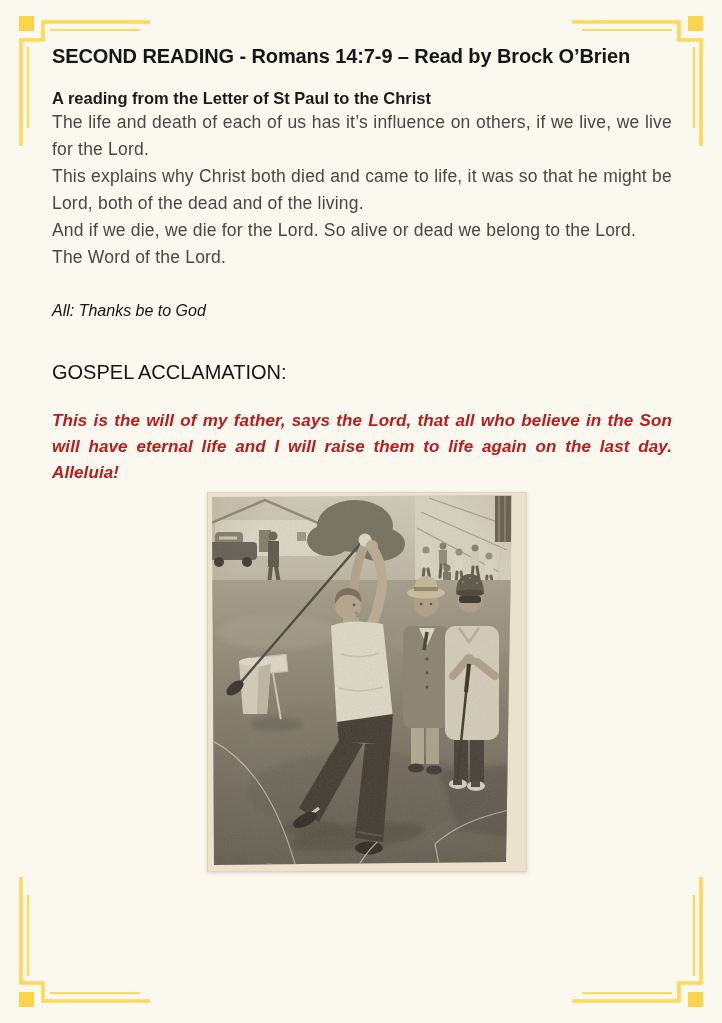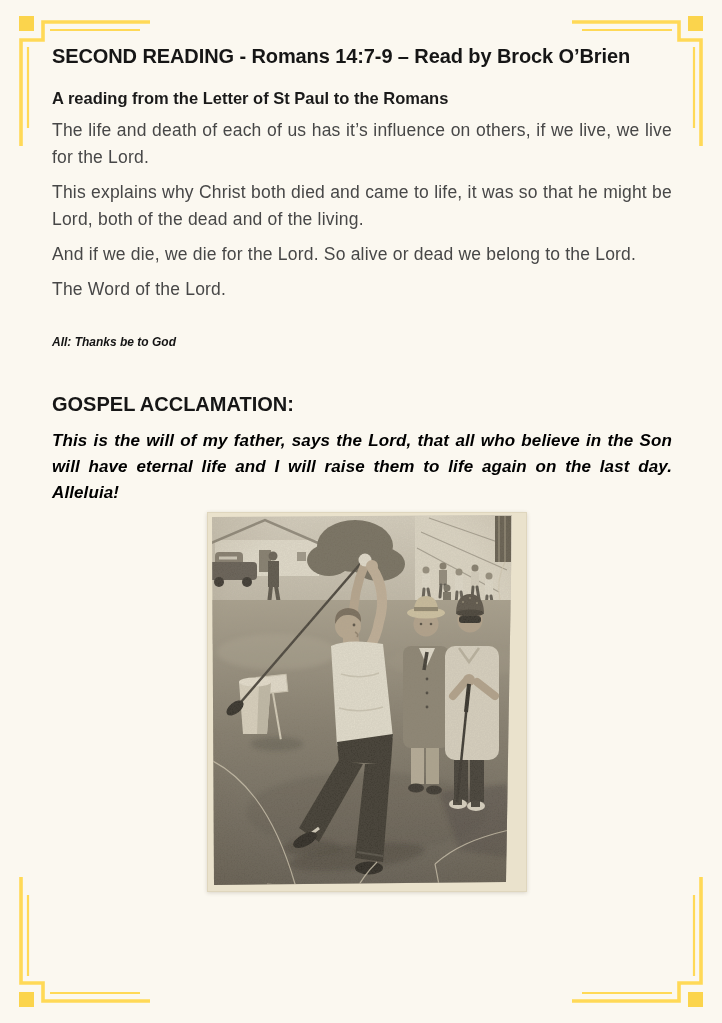--- a/index.html
+++ b/index.html
@@ -83,7 +83,7 @@
 
     <section>
       <h1 class="title">SECOND READING - Romans 14:7-9 – Read by Brock O’Brien</h1>
-      <p class="lead">A reading from the Letter of St Paul to the Romans</p>
+      <p class="lead">A reading from the Letter of St Paul to the Christ</p>
       <p class="body-p">The life and death of each of us has it’s influence on others, if we live, we live for the Lord.</p>
       <p class="body-p">This explains why Christ both died and came to life, it was so that he might be Lord, both of the dead and of the living.</p>
       <p class="body-p">And if we die, we die for the Lord. So alive or dead we belong to the Lord.</p>

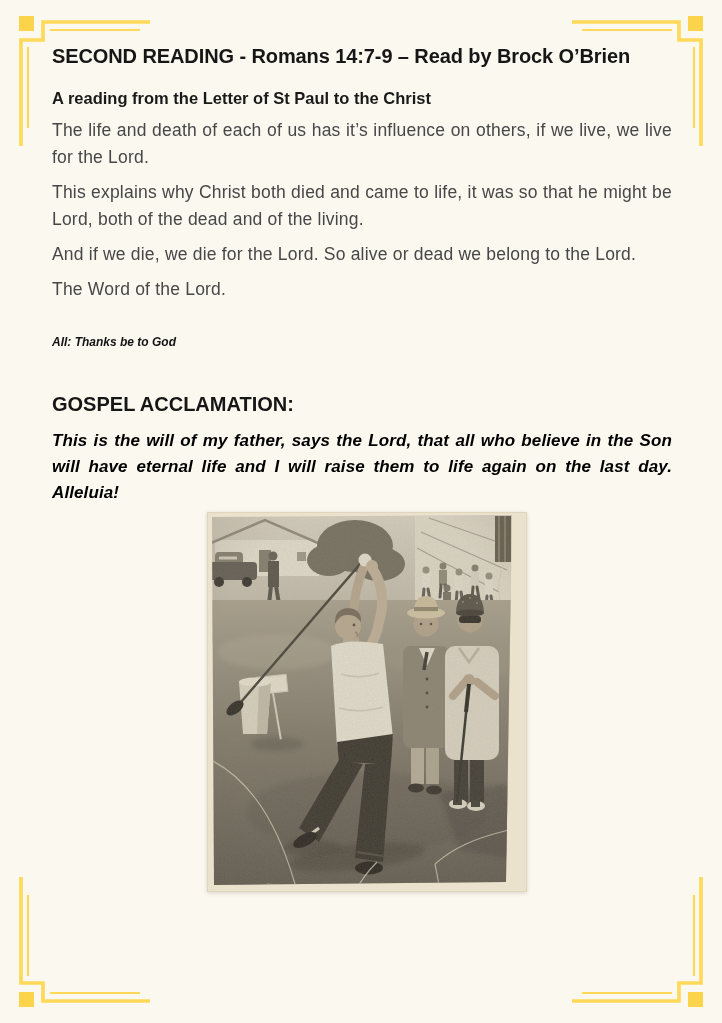--- a/index.html
+++ b/index.html
@@ -27,7 +27,7 @@
     margin:20px 0 0;font-size:16.5px;line-height:1.25;font-weight:bold;color:#1a1a1a;
   }
   .body-p{
-    margin:8px 0 0;font-size:17.5px;line-height:27px;color:#474747;
+    margin:0 0 0;font-size:17.5px;line-height:27px;color:#474747;
     text-align:justify;letter-spacing:0.2px;
   }
   .response{

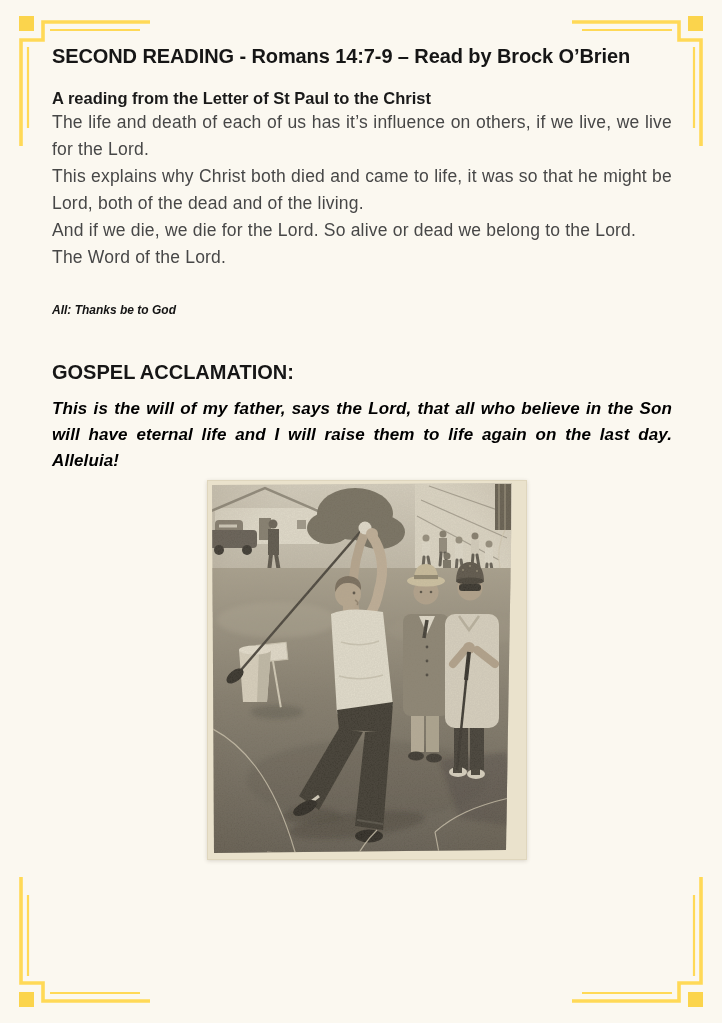--- a/index.html
+++ b/index.html
@@ -31,7 +31,7 @@
     text-align:justify;letter-spacing:0.2px;
   }
   .response{
-    margin:26px 0 0;font-size:12px;line-height:27px;font-weight:bold;font-style:italic;color:#141414;
+    margin:26px 0 0;font-size:16px;line-height:27px;font-weight:normal;font-style:italic;color:#141414;
   }
   .gospel-h{
     margin:36px 0 0;font-size:20px;line-height:1.2;font-weight:bold;color:#161616;

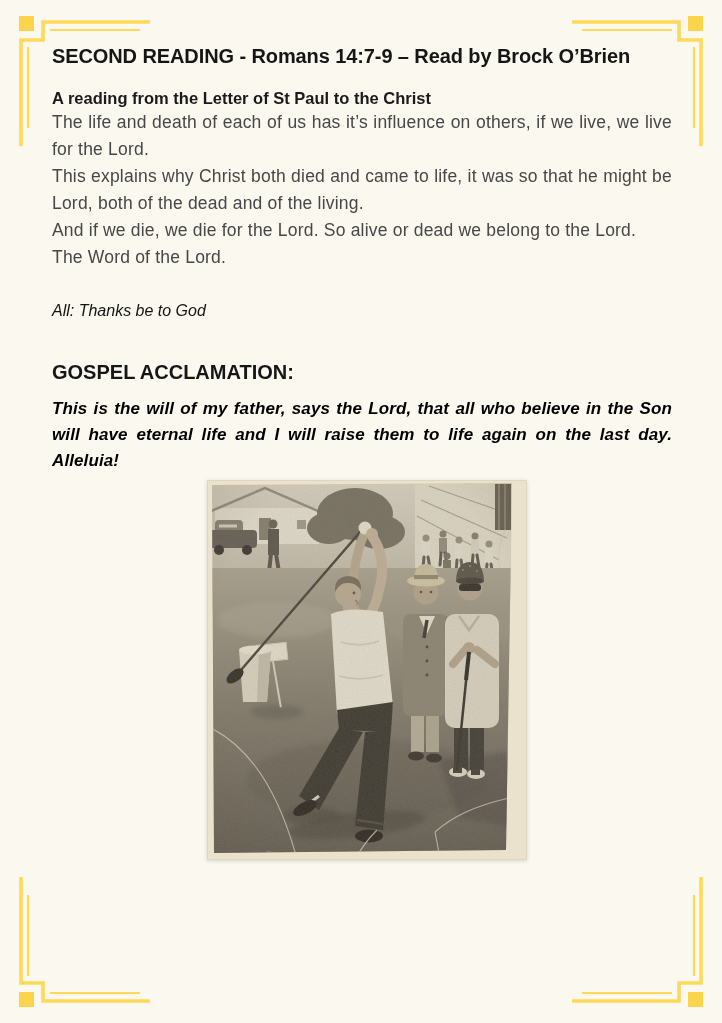--- a/index.html
+++ b/index.html
@@ -34,7 +34,7 @@
     margin:26px 0 0;font-size:16px;line-height:27px;font-weight:normal;font-style:italic;color:#141414;
   }
   .gospel-h{
-    margin:36px 0 0;font-size:20px;line-height:1.2;font-weight:bold;color:#161616;
+    margin:36px 0 0;font-size:20px;line-height:1.2;font-weight:normal;color:#161616;
   }
   .acclam-response{
     margin:18px 0 0;font-size:17px;line-height:27px;font-weight:bold;font-style:italic;color:#141414;

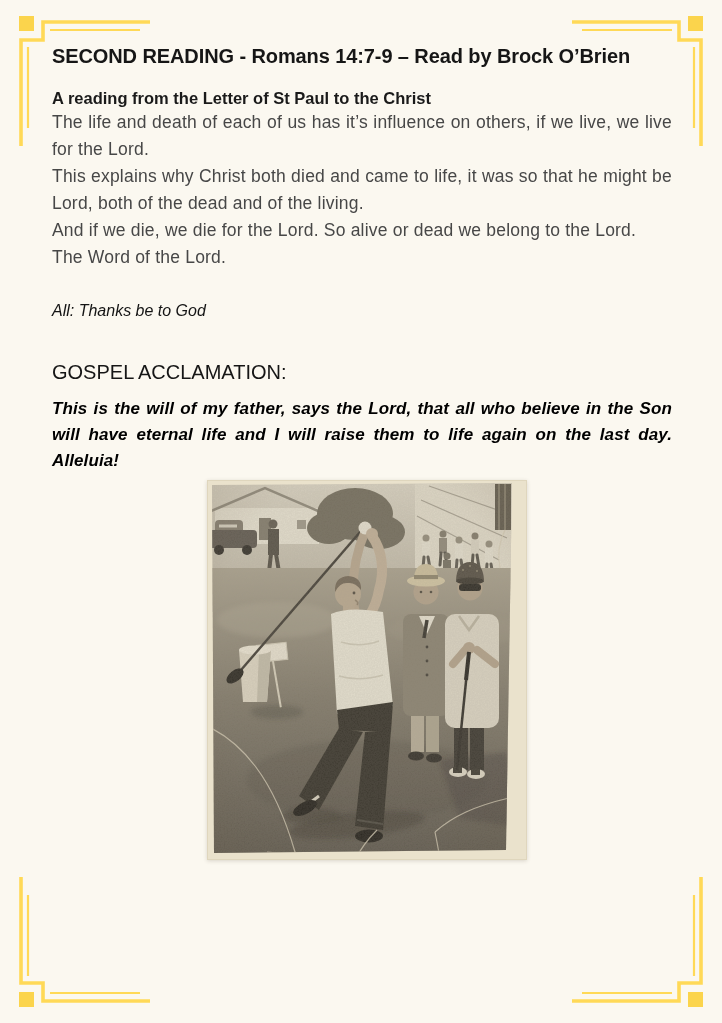--- a/index.html
+++ b/index.html
@@ -40,7 +40,7 @@
     margin:18px 0 0;font-size:17px;line-height:27px;font-weight:bold;font-style:italic;color:#141414;
   }
   .verse{
-    margin:12px 0 0;font-size:17px;line-height:26px;font-weight:bold;font-style:italic;color:#000000;
+    margin:24px 0 0;font-size:17px;line-height:26px;font-weight:bold;font-style:italic;color:#b91c1c;
     text-align:justify;letter-spacing:0.1px;
   }
   .photo-wrap{

